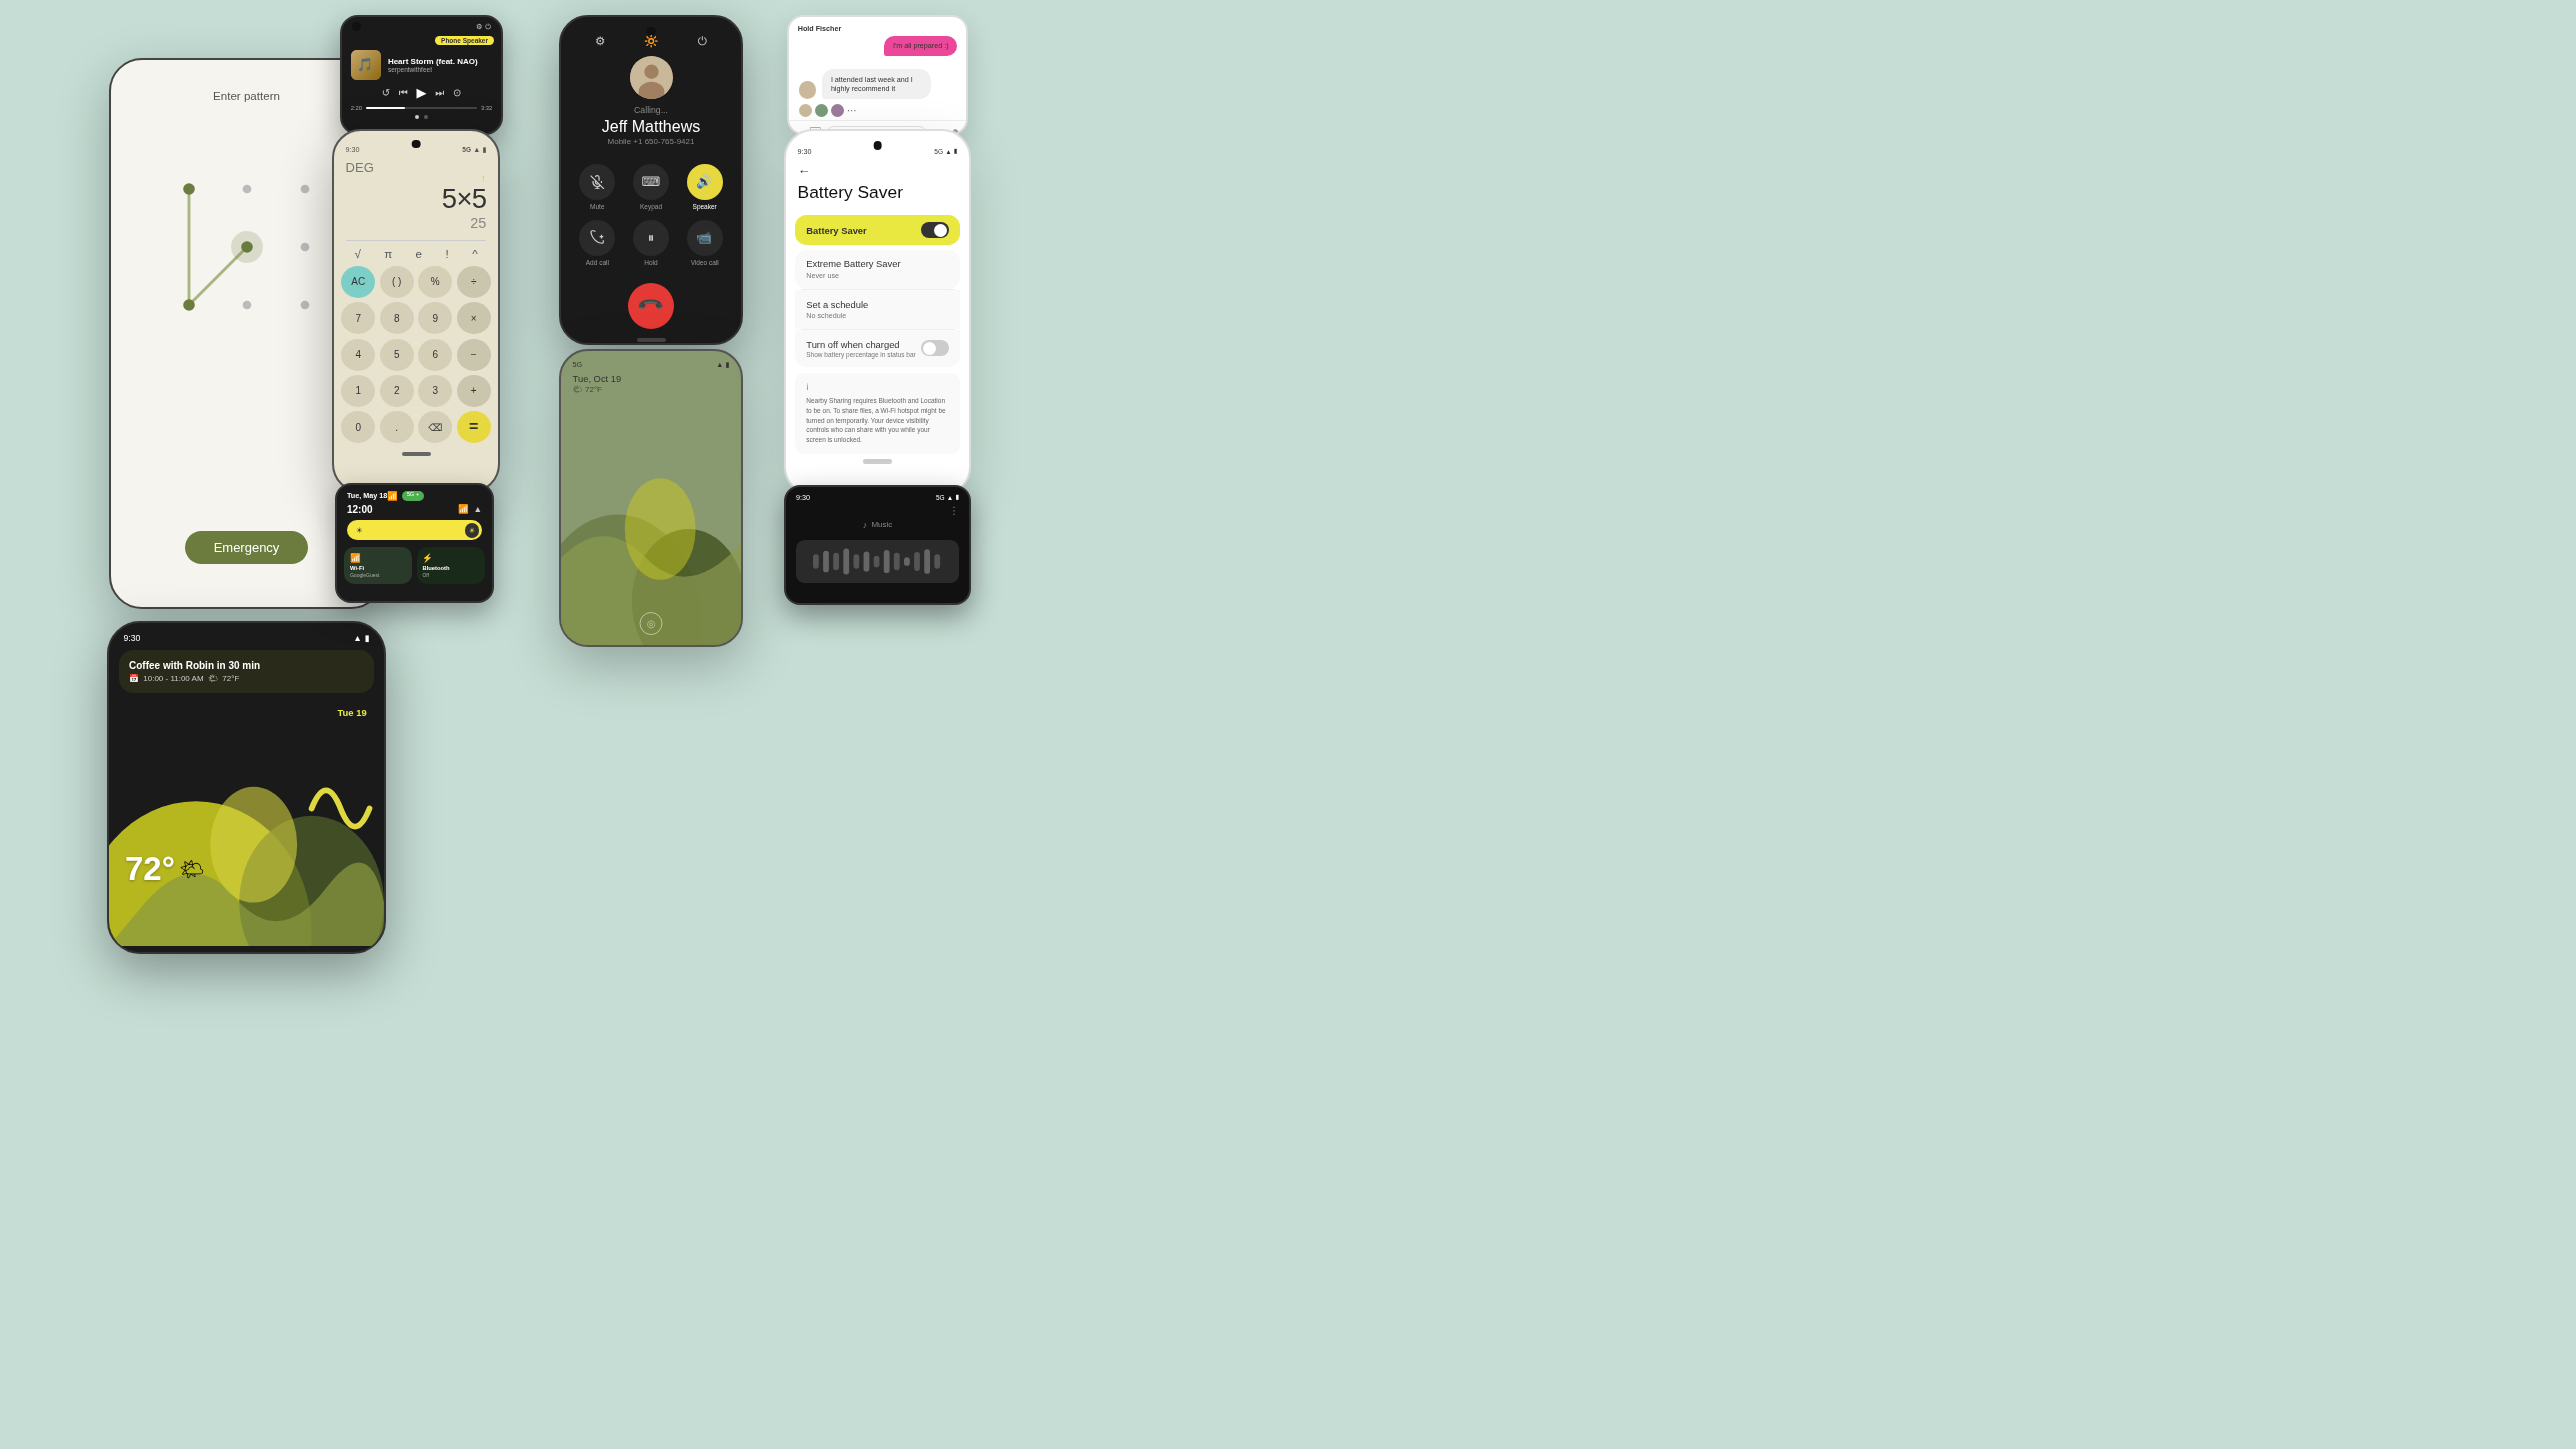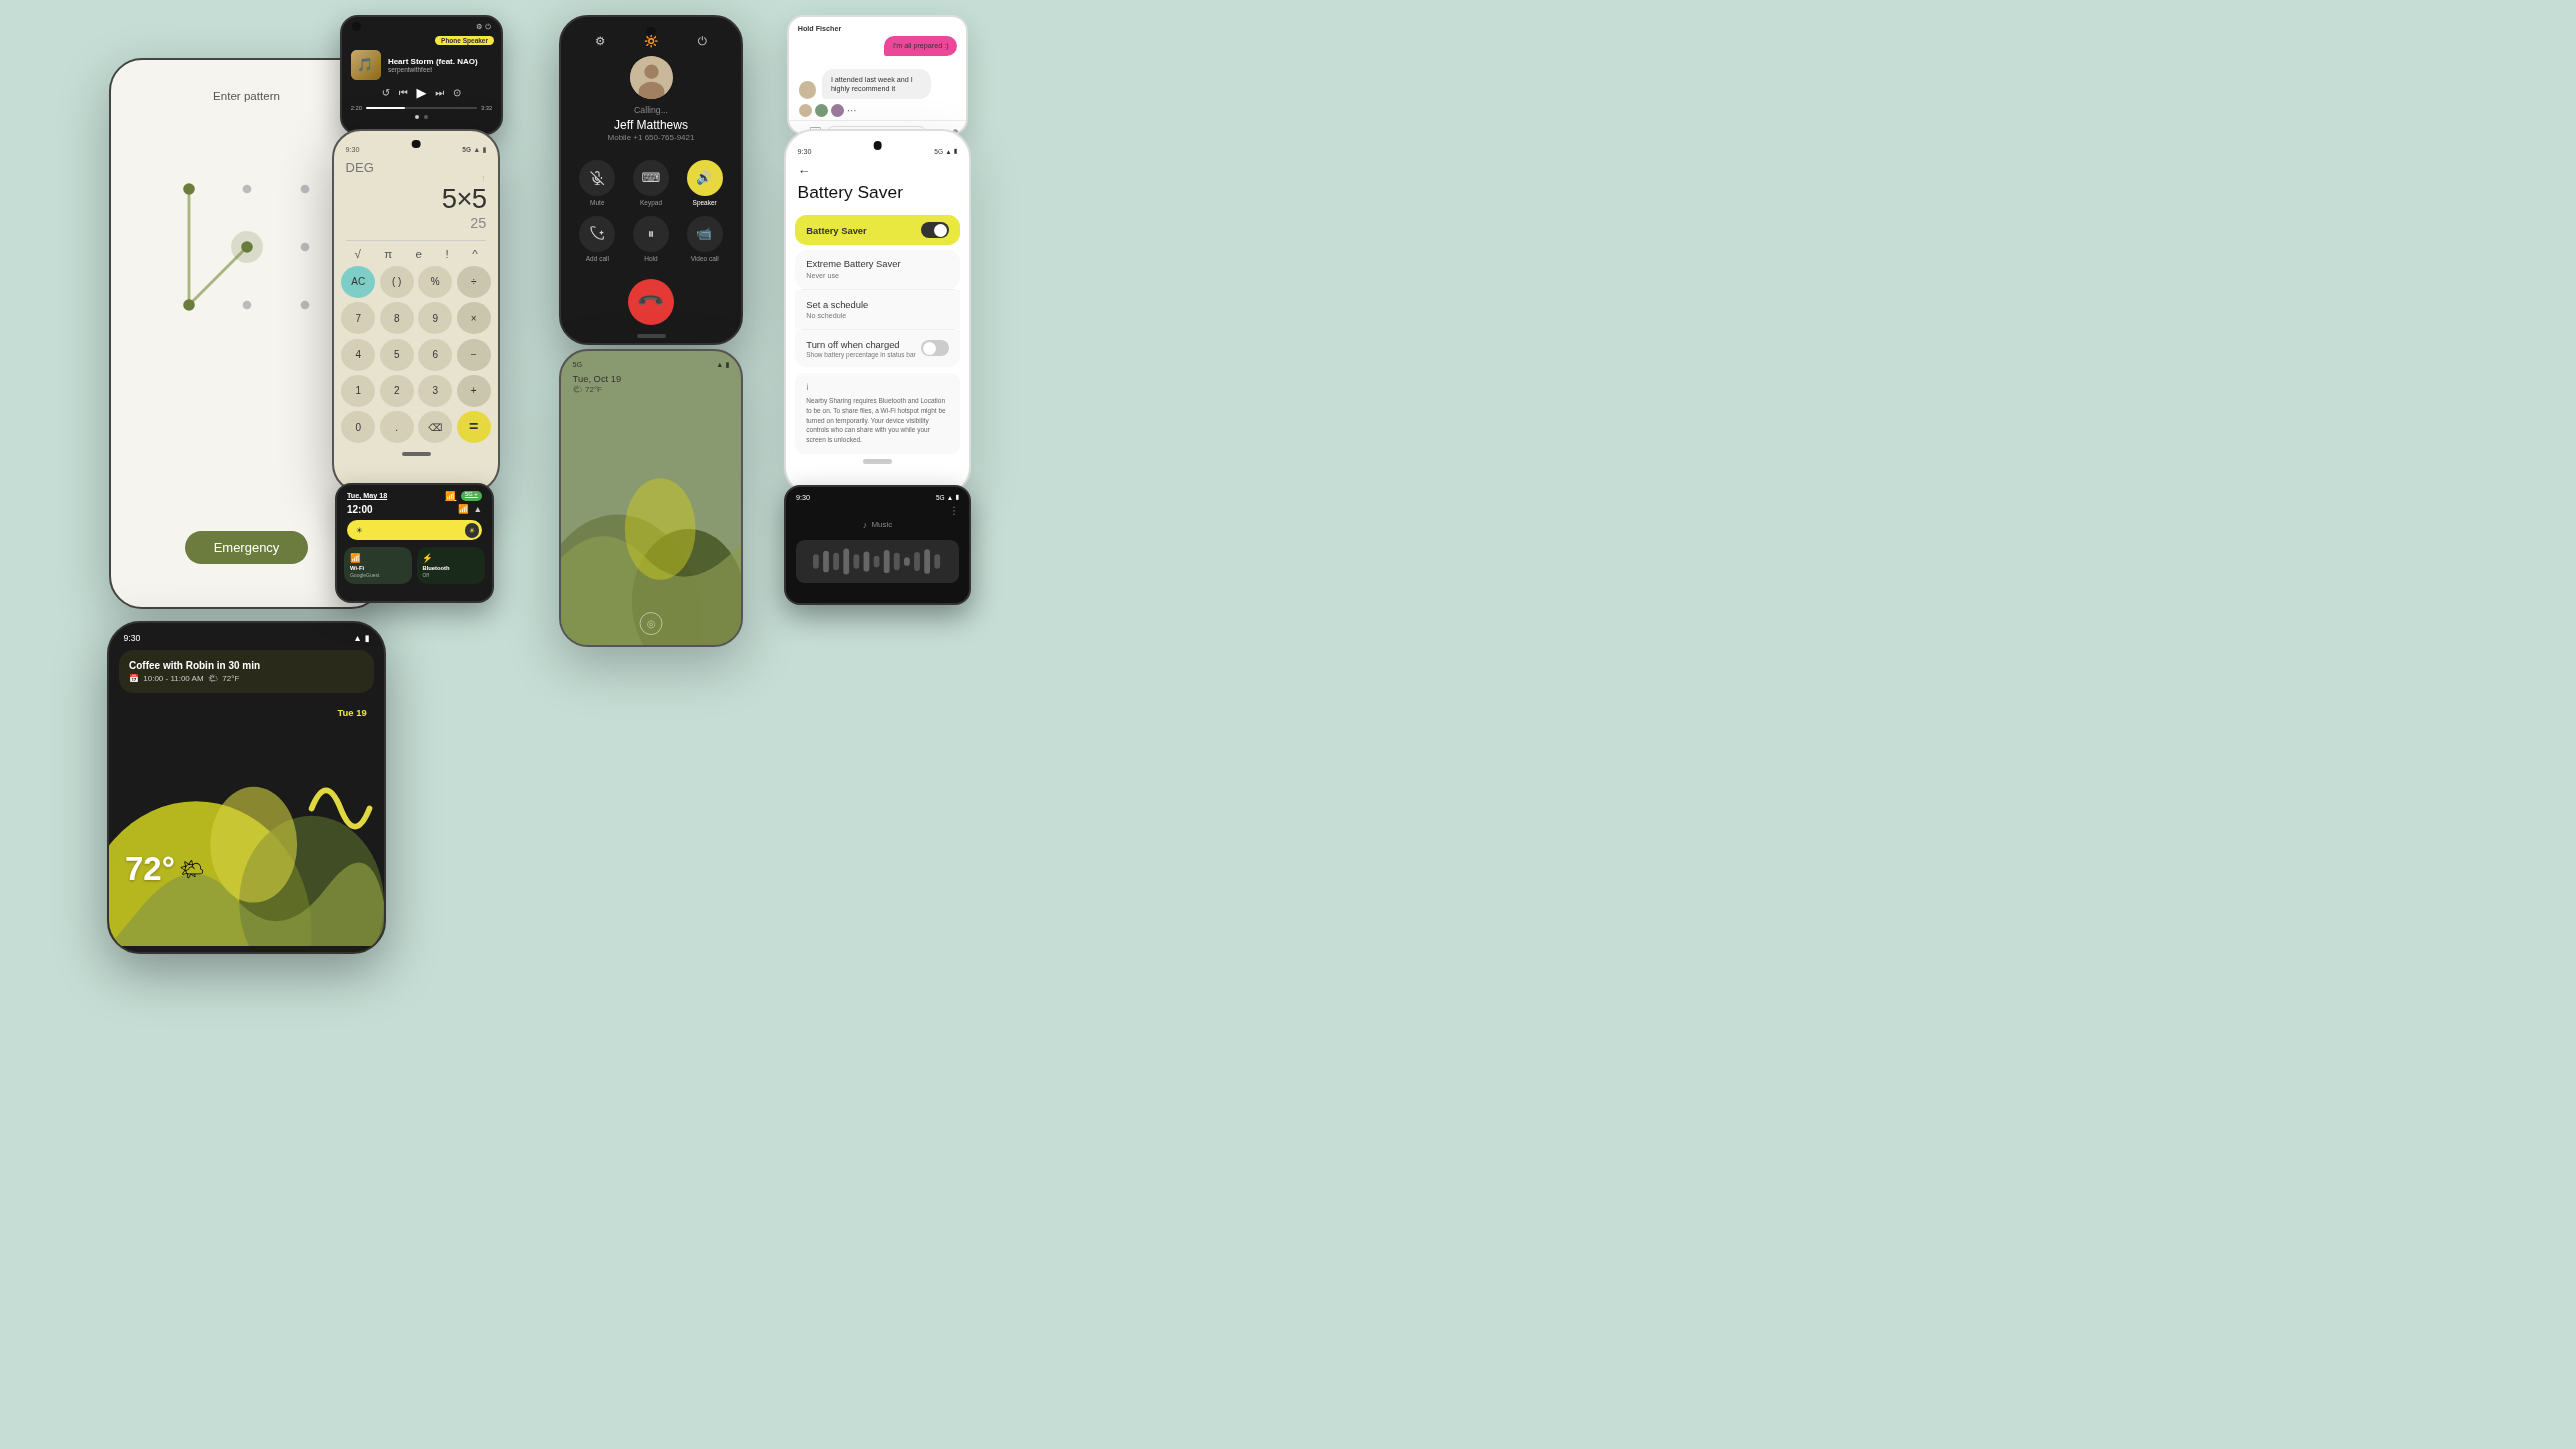--- a/index.html
+++ b/index.html
@@ -363,7 +363,7 @@
       overflow: hidden;
     }
     .p6-calling { color: #888; font-size: 8.7px; margin-top: 5.8px; }
-    .p6-name { color: #fff; font-size: 12px; font-weight: 400; margin-top: 2.9px; }
+    .p6-name { color: #fff; font-size: 16px; font-weight: 400; margin-top: 2.9px; }
     .p6-number { color: #888; font-size: 8px; margin-top: 1.4px; }
     .p6-actions {
       display: grid;

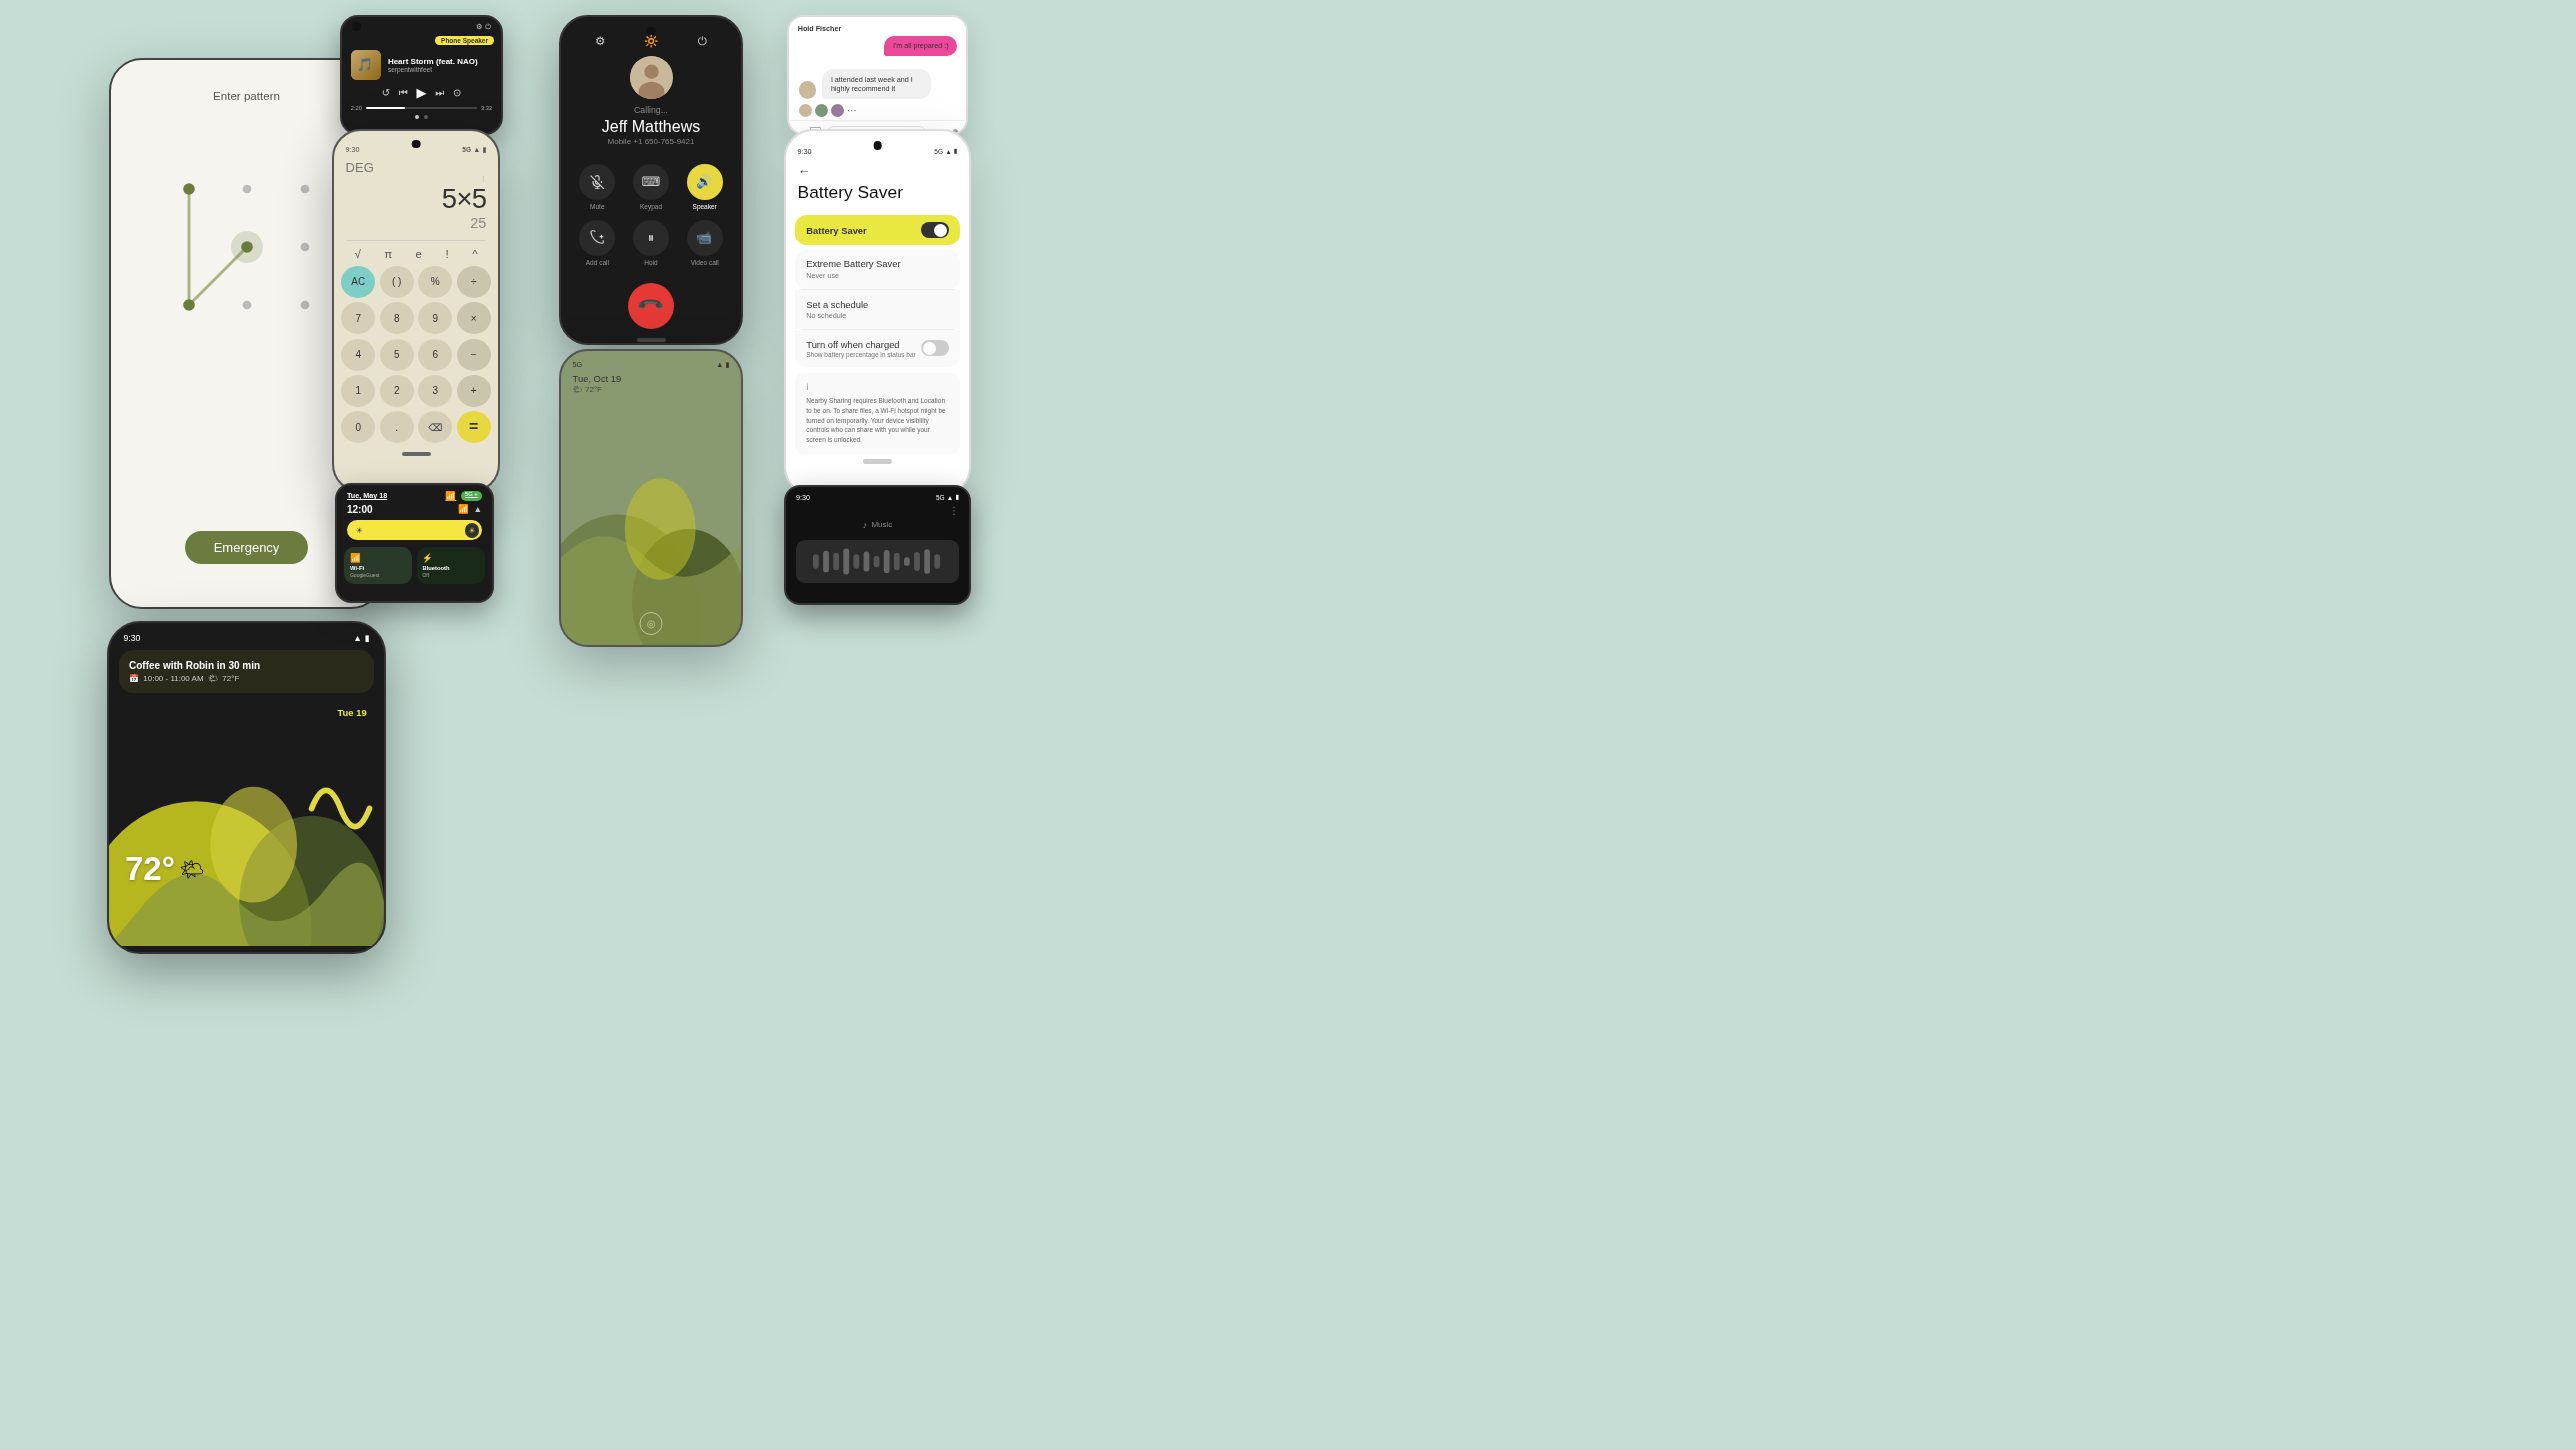--- a/index.html
+++ b/index.html
@@ -265,12 +265,11 @@
     }
     .p5-status {
       display: flex;
-      justify-content: space-between;
+      justify-content: flex-start;
       align-items: center;
       padding: 5.8px 10px 1.4px;
       font-size: 7.2px;
       color: #fff;
-      text-decoration: underline;
     }
     .p5-date { font-size: 7.2px; color: #fff; font-weight: 600; }
     .p5-badge { background: #4caf50; color: #fff; border-radius: 5.8px; padding: 0.7px 4.3px; font-size: 5.8px; }

